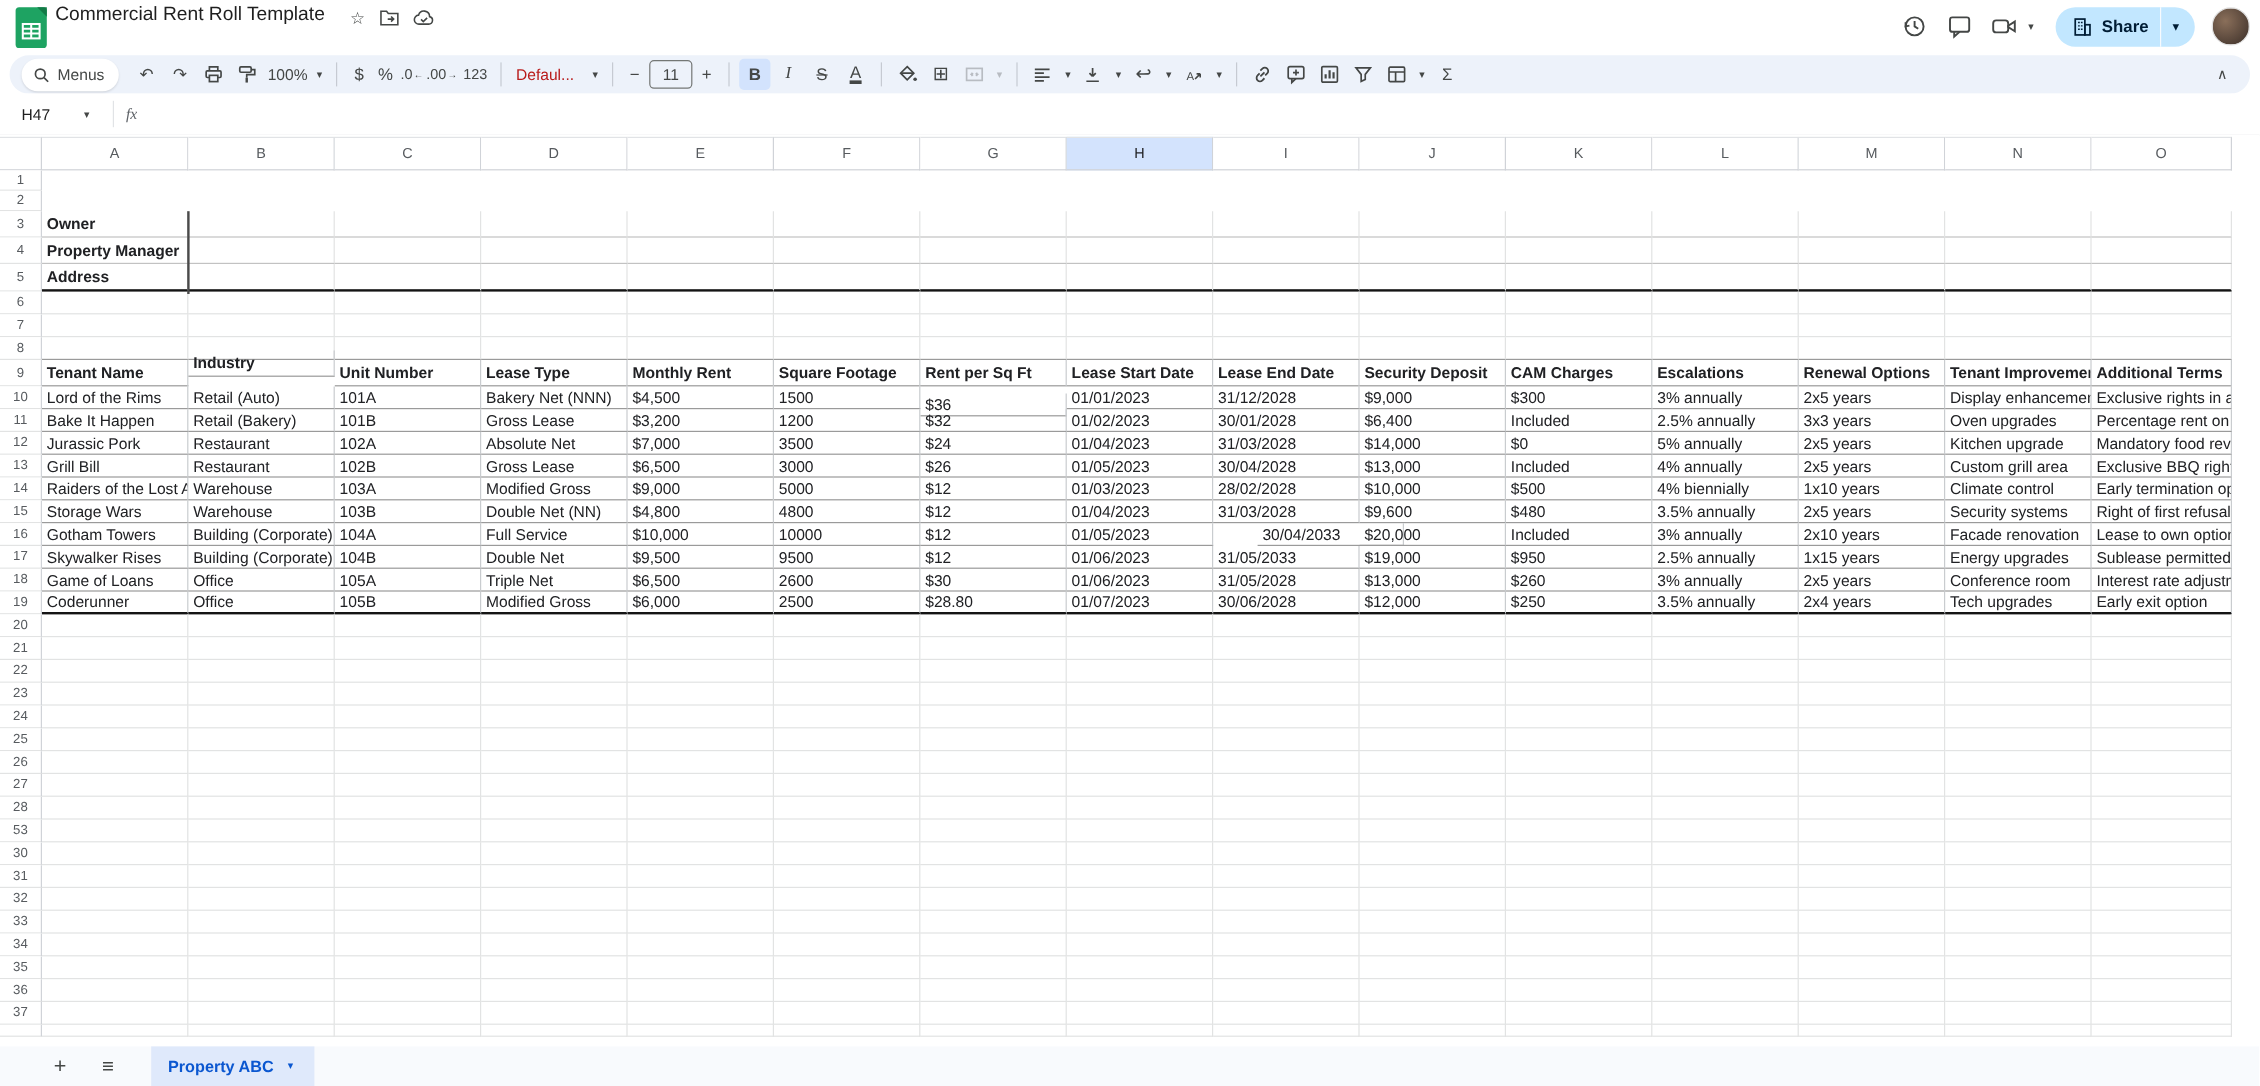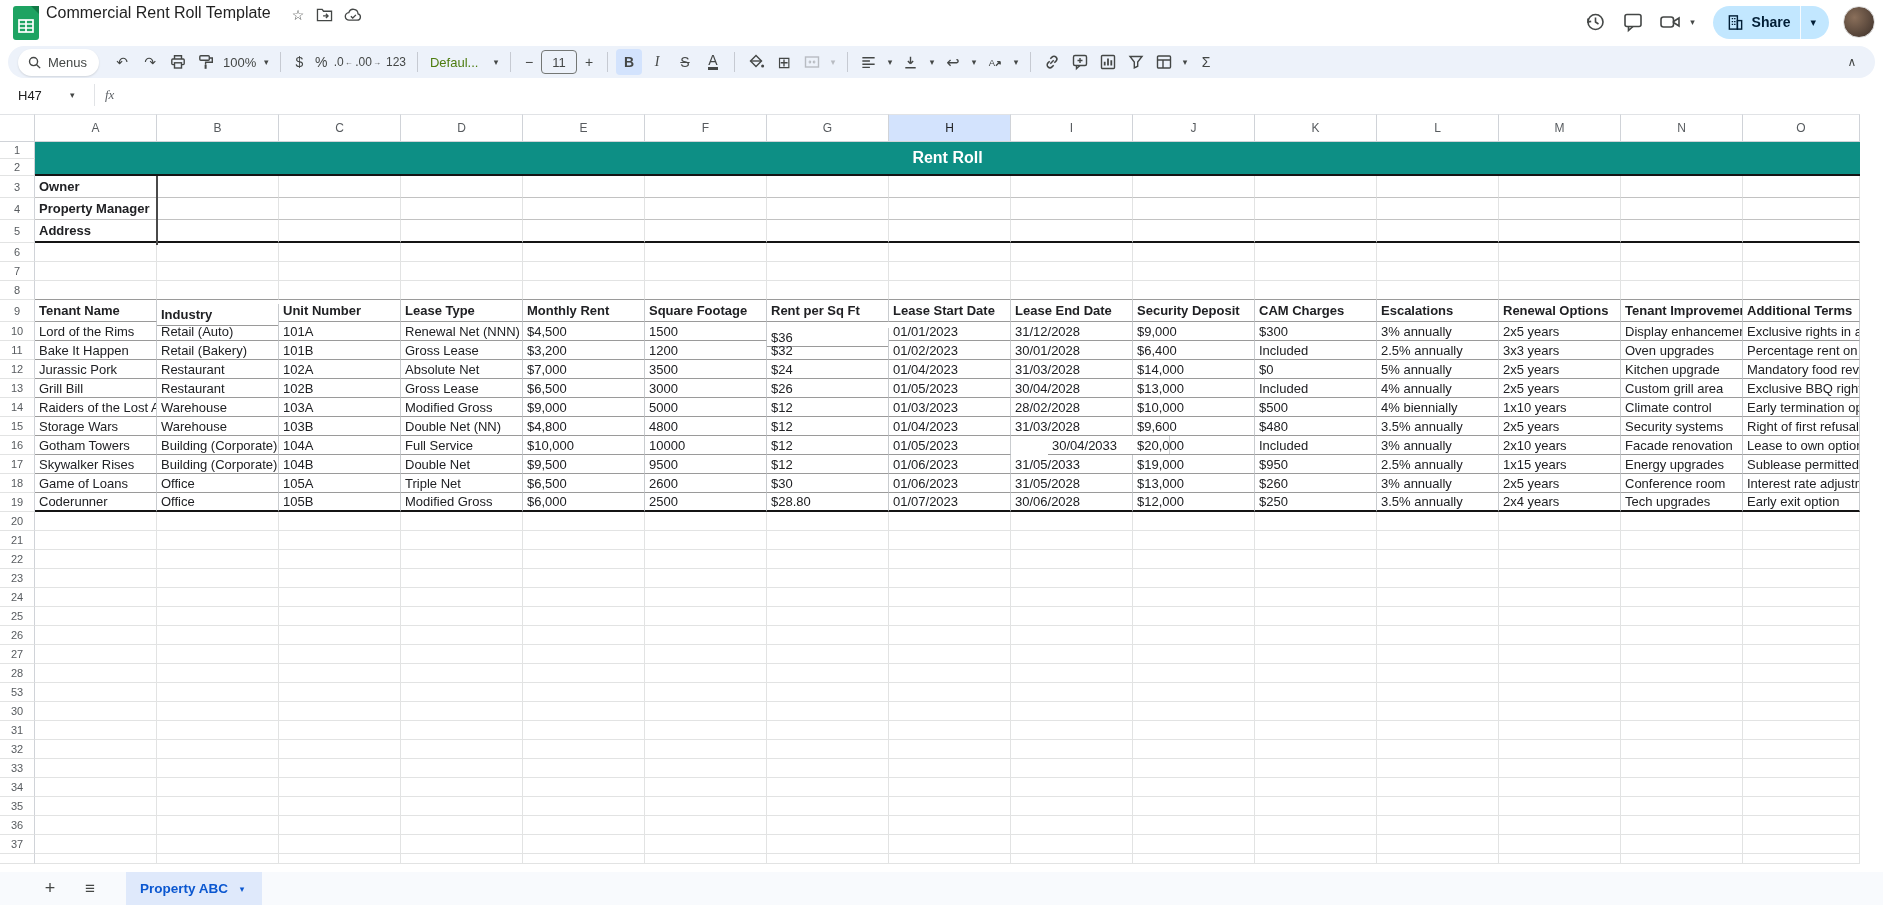--- a/index.html
+++ b/index.html
@@ -31,7 +31,7 @@
               box-shadow:0 1px 2px rgba(0,0,0,.12);margin-right:8px;cursor:pointer;}
   #menus-pill .lbl{font-size:13px;color:#444746;}
   #zoom-btn{font-size:13px;padding:0 2px;}
-  #font-name{font-size:13px;width:58px;justify-content:flex-start;padding-left:4px;color:#4d7c0f;}
+  #font-name{font-size:13px;width:58px;justify-content:flex-start;padding-left:4px;color:#b91c1c;}
   #font-size-box{width:34px;height:22px;border:1px solid #747775;border-radius:4px;display:flex;align-items:center;
                  justify-content:center;font-size:13px;color:#444746;cursor:text;}
   .bold-b{font-weight:bold;background:#d3e3fd;}

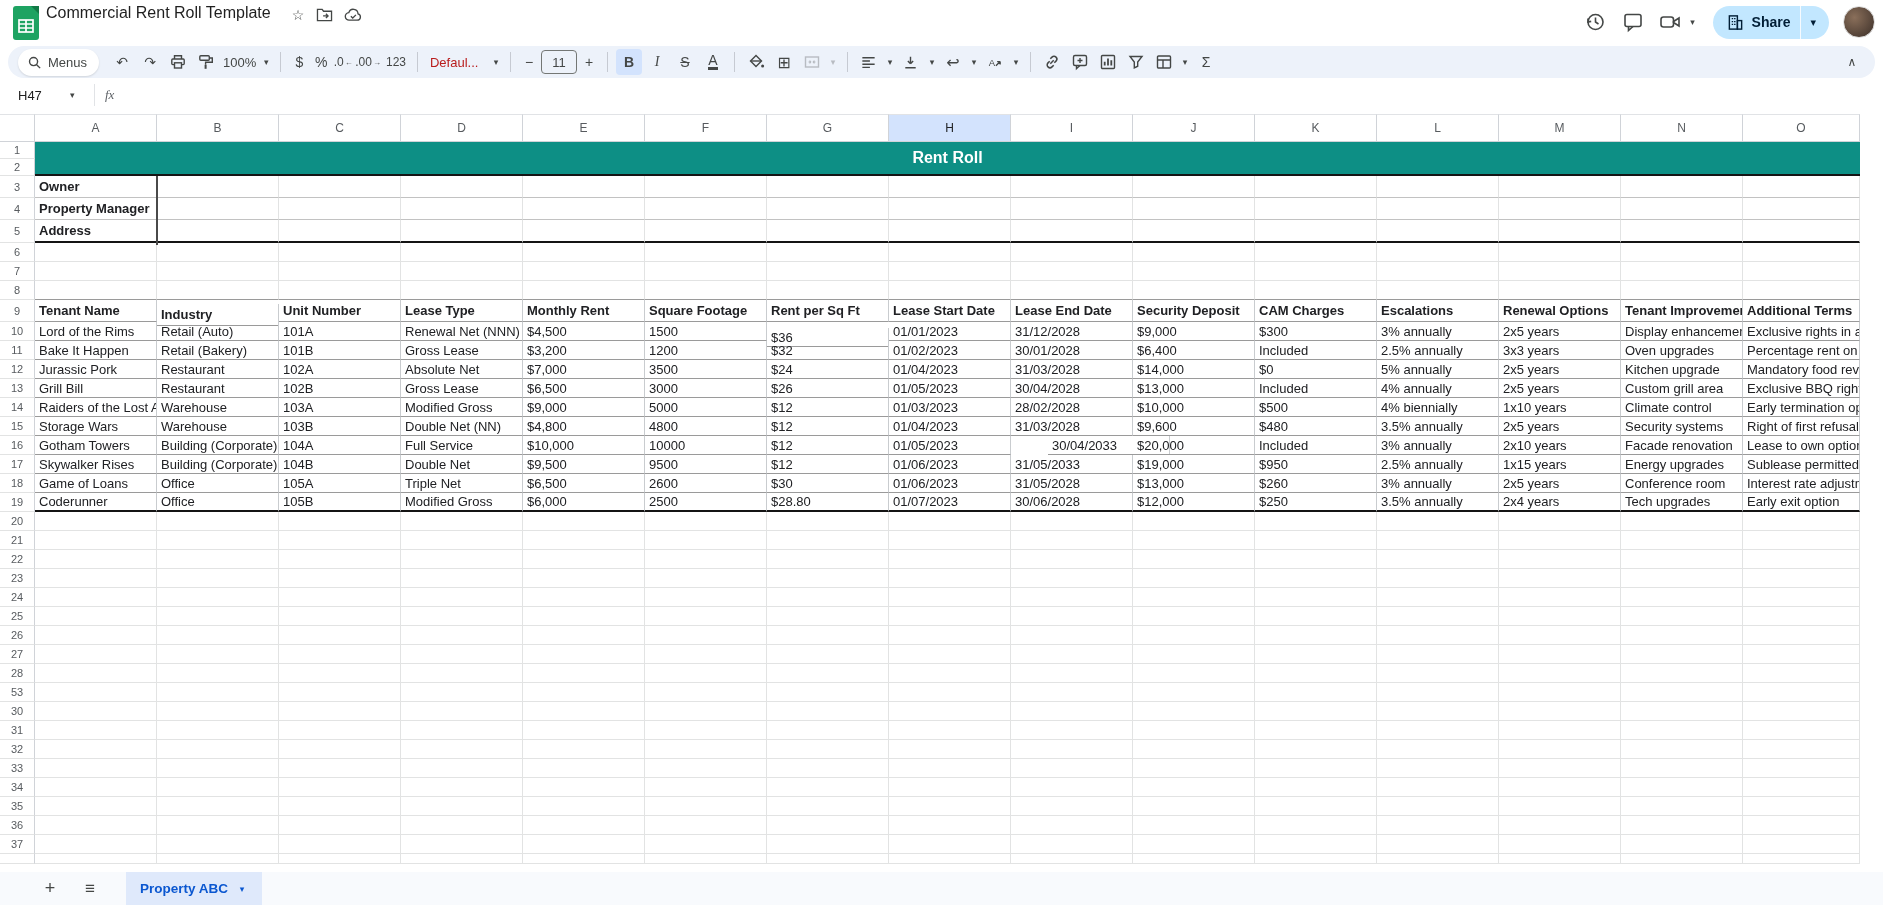--- a/index.html
+++ b/index.html
@@ -868,9 +868,6 @@
       <div class="cell" style="left: 1499px; top: 742px; width: 122px; height: 10px;"></div>
       <div class="cell" style="left: 1621px; top: 742px; width: 122px; height: 10px;"></div>
       <div class="cell" style="left: 1743px; top: 742px; width: 117px; height: 10px;"></div>
-      <div class="" id="banner-cell" style="left: 35px; top: 30px; width: 1825px; height: 34px; background: rgb(13, 143, 133);">
-        <span>Rent Roll</span>
-      </div>
       <div class="" style="position: absolute; left: 156px; top: 64px; width: 0px; height: 69px; border-left: 2px solid rgb(74, 74, 74);"></div>
     </div>
 

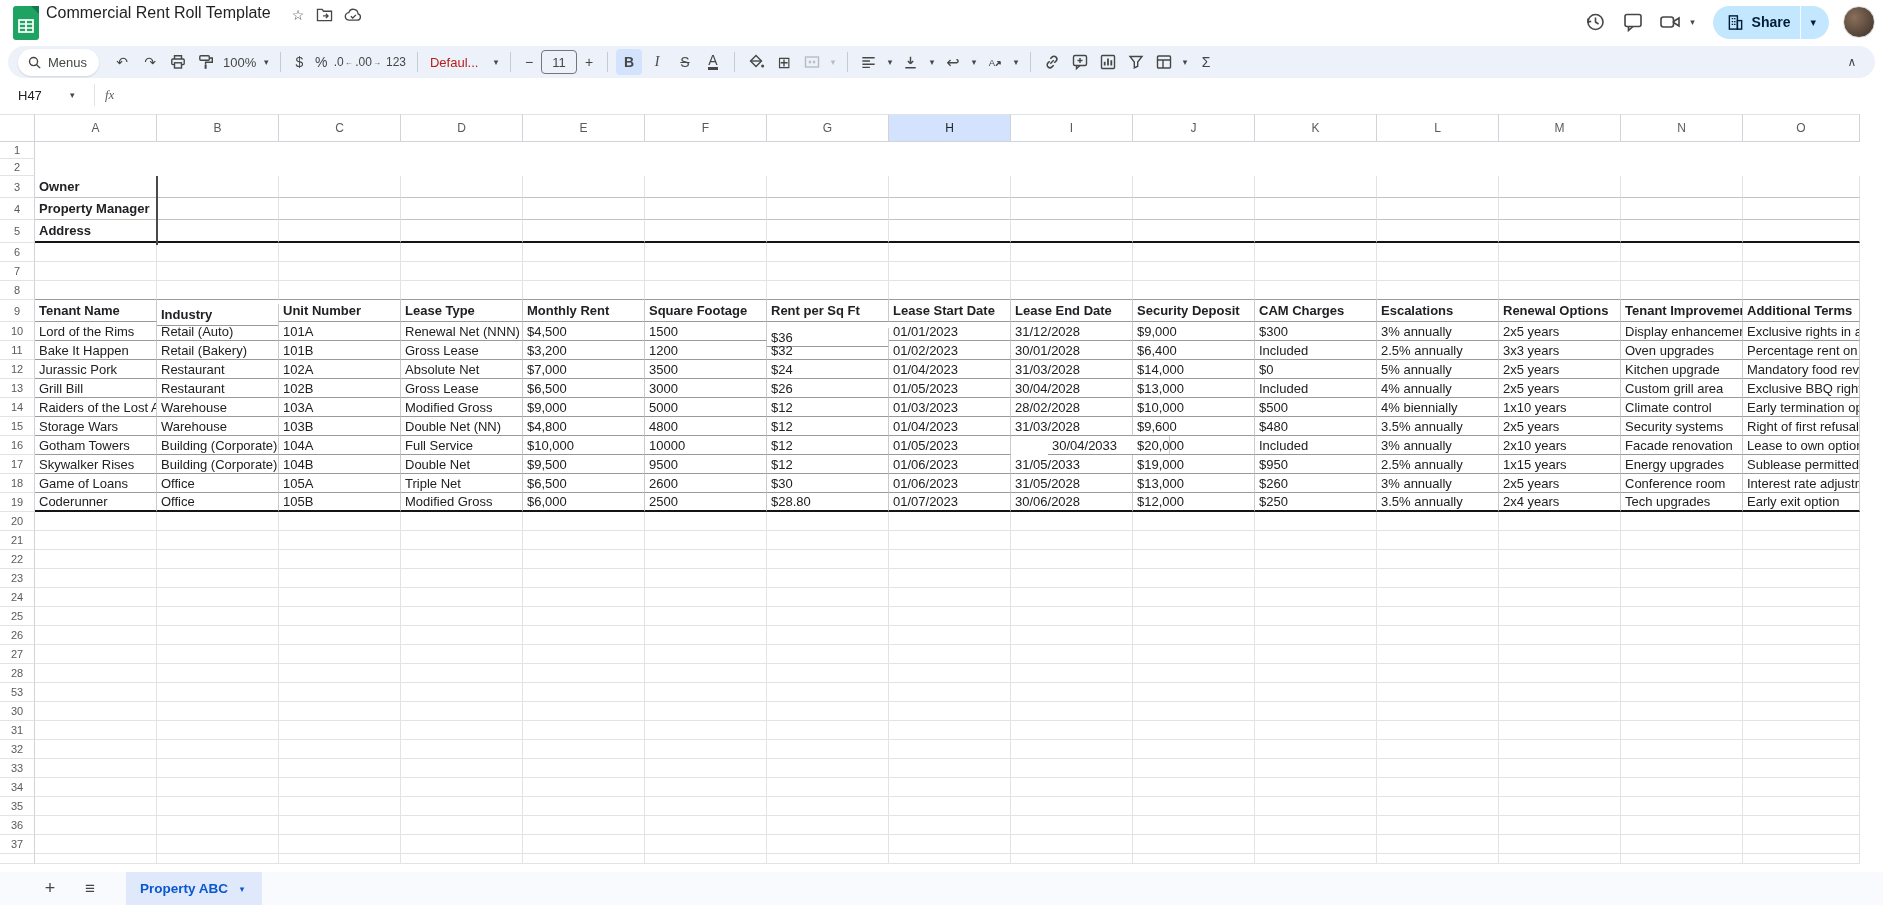--- a/index.html
+++ b/index.html
@@ -419,7 +419,7 @@
       <div class="cell" style="left: 1621px; top: 169px; width: 122px; height: 19px; border-bottom: 1px solid rgb(154, 154, 154);"></div>
       <div class="cell" style="left: 1743px; top: 169px; width: 117px; height: 19px; border-bottom: 1px solid rgb(154, 154, 154);"></div>
       <div class="cell b" style="left: 35px; top: 188px; width: 122px; height: 22px; border-bottom: 1px solid rgb(154, 154, 154); border-right: 1px solid rgb(201, 204, 207);">Tenant Name</div>
-      <div class="cell b" style="left: 157px; top: 192px; width: 122px; height: 22px; border-bottom: 1px solid rgb(154, 154, 154); border-right: 1px solid rgb(201, 204, 207);">Industry</div>
+      <div class="cell b" style="left: 157px; top: 180px; width: 122px; height: 22px; border-bottom: 1px solid rgb(154, 154, 154); border-right: 1px solid rgb(201, 204, 207);">Industry</div>
       <div class="cell b" style="left: 279px; top: 188px; width: 122px; height: 22px; border-bottom: 1px solid rgb(154, 154, 154); border-right: 1px solid rgb(201, 204, 207);">Unit Number</div>
       <div class="cell b" style="left: 401px; top: 188px; width: 122px; height: 22px; border-bottom: 1px solid rgb(154, 154, 154); border-right: 1px solid rgb(201, 204, 207);">Lease Type</div>
       <div class="cell b" style="left: 523px; top: 188px; width: 122px; height: 22px; border-bottom: 1px solid rgb(154, 154, 154); border-right: 1px solid rgb(201, 204, 207);">Monthly Rent</div>

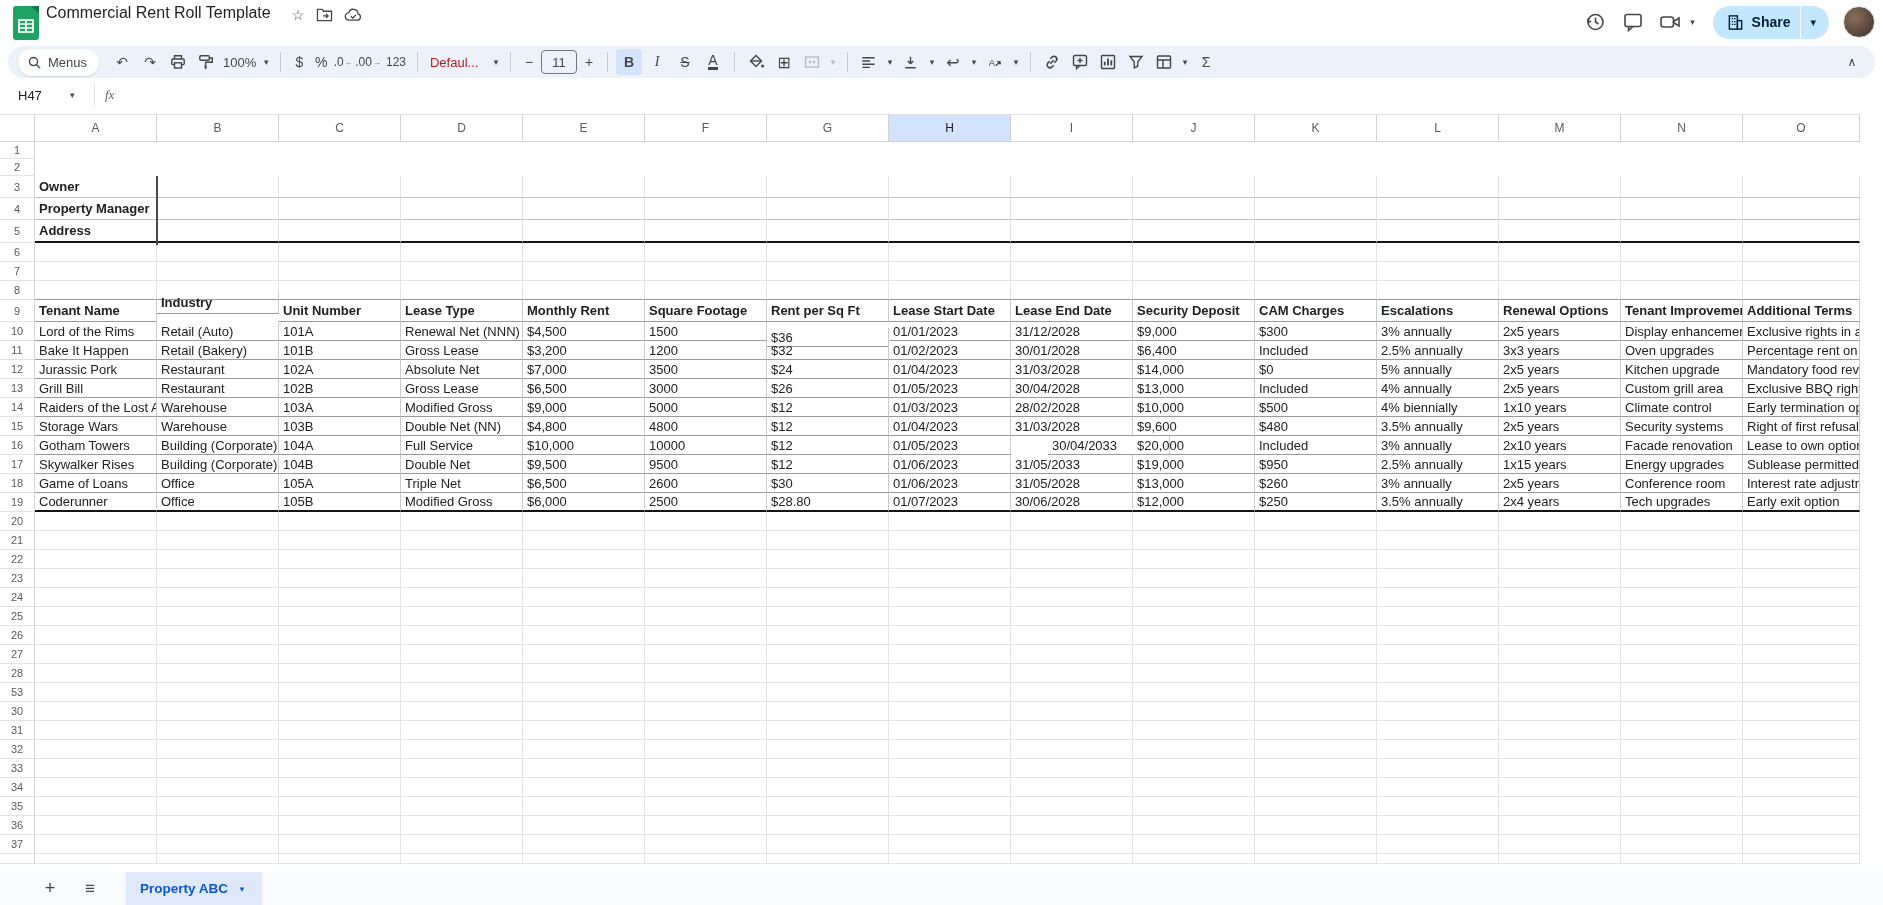--- a/index.html
+++ b/index.html
@@ -436,7 +436,7 @@
       <div class="cell" style="left: 35px; top: 210px; width: 122px; height: 19px; border-bottom: 1px solid rgb(154, 154, 154); border-right: 1px solid rgb(201, 204, 207);">Lord of the Rims</div>
       <div class="cell" style="left: 157px; top: 210px; width: 122px; height: 19px; border-bottom: 1px solid rgb(154, 154, 154); border-right: 1px solid rgb(201, 204, 207);">Retail (Auto)</div>
       <div class="cell" style="left: 279px; top: 210px; width: 122px; height: 19px; border-bottom: 1px solid rgb(154, 154, 154); border-right: 1px solid rgb(201, 204, 207);">101A</div>
-      <div class="cell" style="left: 401px; top: 210px; width: 122px; height: 19px; border-bottom: 1px solid rgb(154, 154, 154); border-right: 1px solid rgb(201, 204, 207);">Renewal Net (NNN)</div>
+      <div class="cell" style="left: 401px; top: 210px; width: 122px; height: 19px; border-bottom: 1px solid rgb(154, 154, 154); border-right: 1px solid rgb(201, 204, 207);">Bakery Net (NNN)</div>
       <div class="cell" style="left: 523px; top: 210px; width: 122px; height: 19px; border-bottom: 1px solid rgb(154, 154, 154); border-right: 1px solid rgb(201, 204, 207);">$4,500</div>
       <div class="cell" style="left: 645px; top: 210px; width: 122px; height: 19px; border-bottom: 1px solid rgb(154, 154, 154); border-right: 1px solid rgb(201, 204, 207);">1500</div>
       <div class="cell" style="left: 767px; top: 216px; width: 122px; height: 19px; border-bottom: 1px solid rgb(154, 154, 154); border-right: 1px solid rgb(201, 204, 207);">$36</div>

